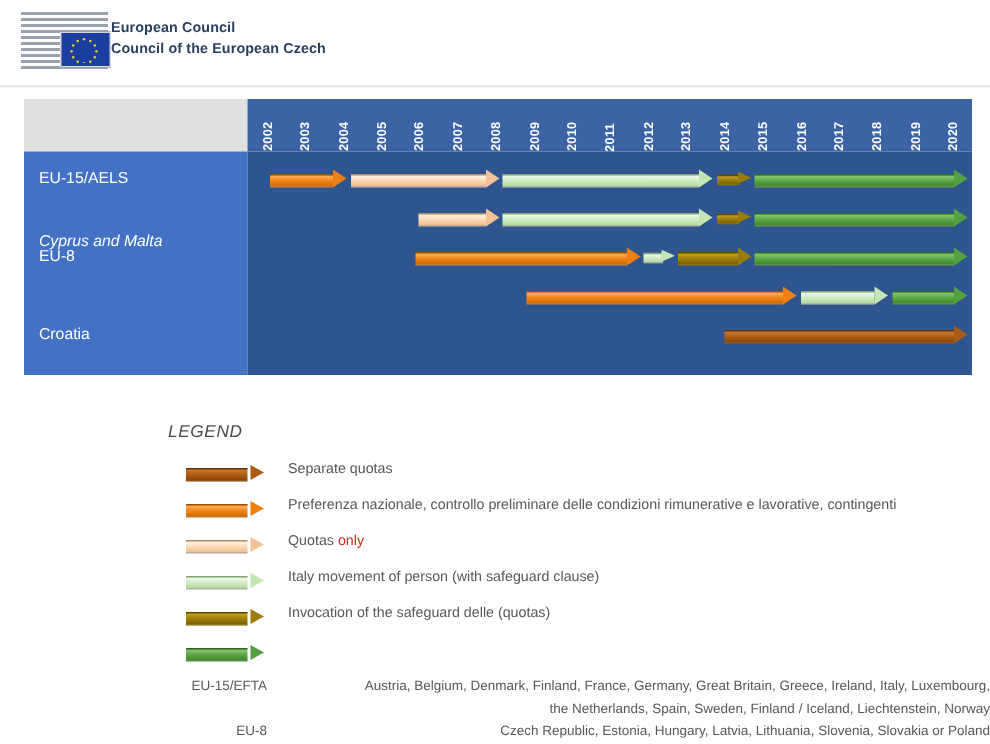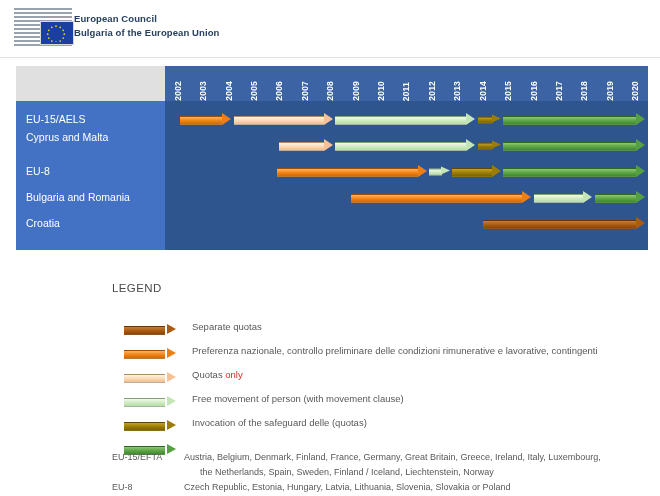--- a/index.html
+++ b/index.html
@@ -154,7 +154,7 @@
   </div>
   <div id="header-text">
     <div class="hdr-line">European Council</div>
-    <div class="hdr-line">Bulgaria of the European Union</div>
+    <div class="hdr-line">Council of the European Czech</div>
   </div>
 </div>
 <div id="header-rule"></div>

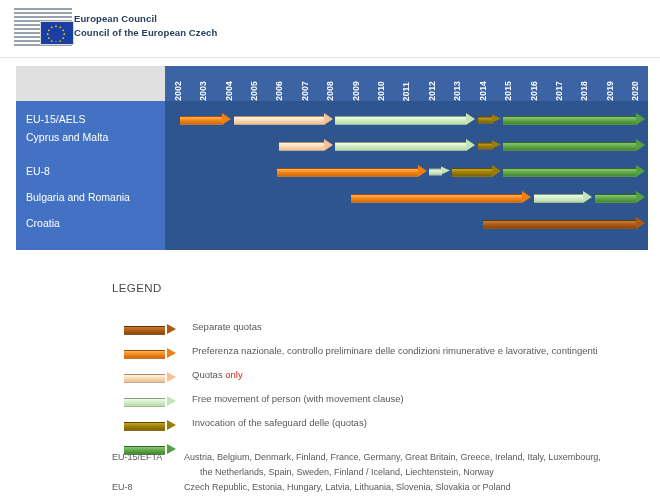--- a/index.html
+++ b/index.html
@@ -225,7 +225,7 @@
   <div id="chart-body">
     <div id="label-col">
         <div class="row-label" style="top: 6px;">EU-15/AELS</div>
-        <div class="row-label" style="top: 24px;">Cyprus and Malta</div>
+        <div class="row-label" style="top: 48px; font-style: italic;">Cyprus and Malta</div>
         <div class="row-label" style="top: 58px;">EU-8</div>
         <div class="row-label" style="top: 84px;">Bulgaria and Romania</div>
         <div class="row-label" style="top: 110px;">Croatia</div>

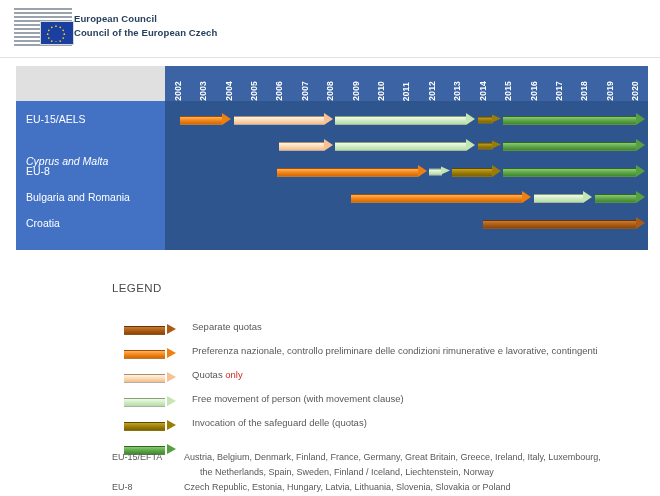--- a/index.html
+++ b/index.html
@@ -227,7 +227,6 @@
         <div class="row-label" style="top: 6px;">EU-15/AELS</div>
         <div class="row-label" style="top: 48px; font-style: italic;">Cyprus and Malta</div>
         <div class="row-label" style="top: 58px;">EU-8</div>
-        <div class="row-label" style="top: 84px;">Bulgaria and Romania</div>
         <div class="row-label" style="top: 110px;">Croatia</div>
       </div>
     <div id="plot-col">

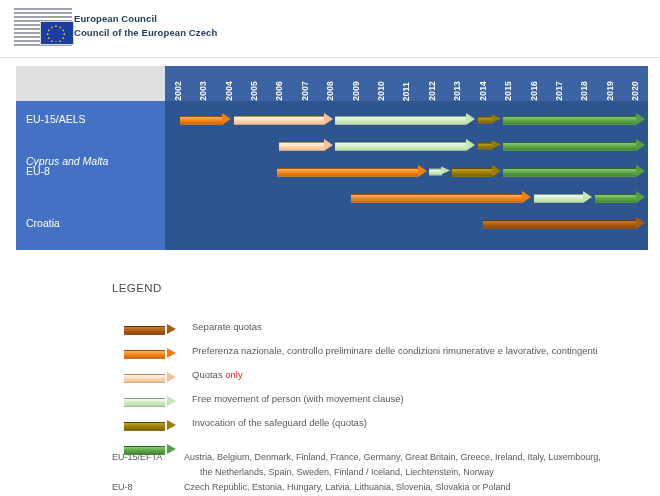--- a/index.html
+++ b/index.html
@@ -90,8 +90,8 @@
   
   #legend{position:absolute;left:112px;top:282px;width:548px;}
   #legend-title{
-    font-size:11.5px;color:#4a4a4a;
-    letter-spacing:.4px;margin-bottom:24px;
+    font-size:11.5px;font-style:italic;color:#4a4a4a;
+    letter-spacing:.4px;margin-bottom:10px;
   }
   .legend-row{position:relative;height:24px;}
   .legend-arrow{position:absolute;left:12px;top:6px;width:52px;height:11px;}

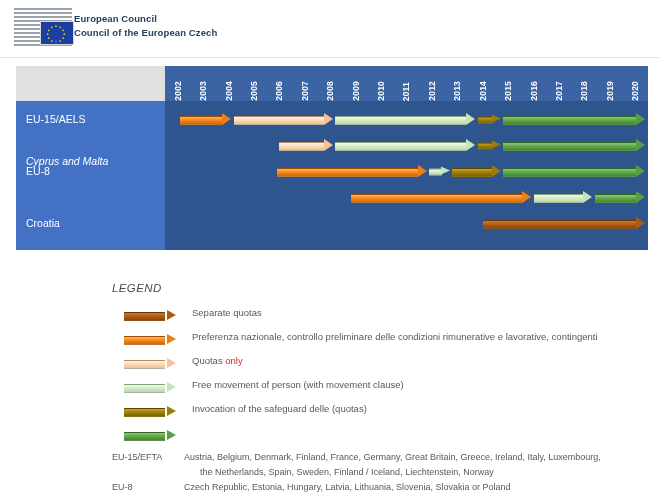--- a/index.html
+++ b/index.html
@@ -341,7 +341,7 @@
           <span class="shaft"></span>
           <span class="head"></span>
         </div>
-        <div class="legend-text">Free movement of person (with movement clause)</div>
+        <div class="legend-text">Italy movement of person (with safeguard clause)</div>
       </div>
       <div class="legend-row">
         <div class="legend-arrow c-gold">

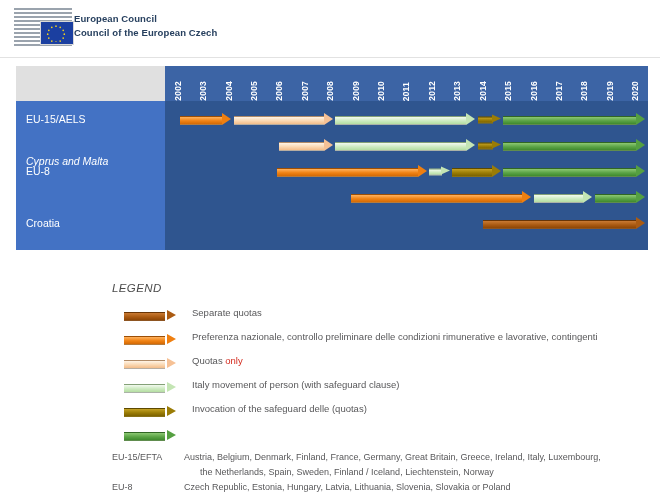--- a/index.html
+++ b/index.html
@@ -112,7 +112,7 @@
   
   #footnotes{position:absolute;left:112px;top:450px;width:548px;}
   .fn-row{display:flex;font-size:9px;color:#58585a;line-height:15px;}
-  .fn-key{width:66px;flex:none;padding-right:6px;white-space:nowrap;}
+  .fn-key{width:66px;text-align:right;flex:none;padding-right:6px;white-space:nowrap;}
   .fn-val{flex:1;}
   .fn-val .l2{display:block;padding-left:16px;}
 </style>

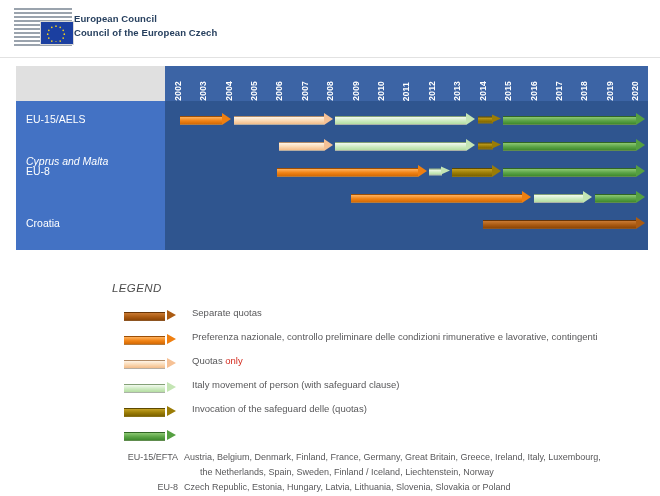--- a/index.html
+++ b/index.html
@@ -113,7 +113,7 @@
   #footnotes{position:absolute;left:112px;top:450px;width:548px;}
   .fn-row{display:flex;font-size:9px;color:#58585a;line-height:15px;}
   .fn-key{width:66px;text-align:right;flex:none;padding-right:6px;white-space:nowrap;}
-  .fn-val{flex:1;}
+  .fn-val{flex:1;text-align:right;}
   .fn-val .l2{display:block;padding-left:16px;}
 </style>
 </head>

